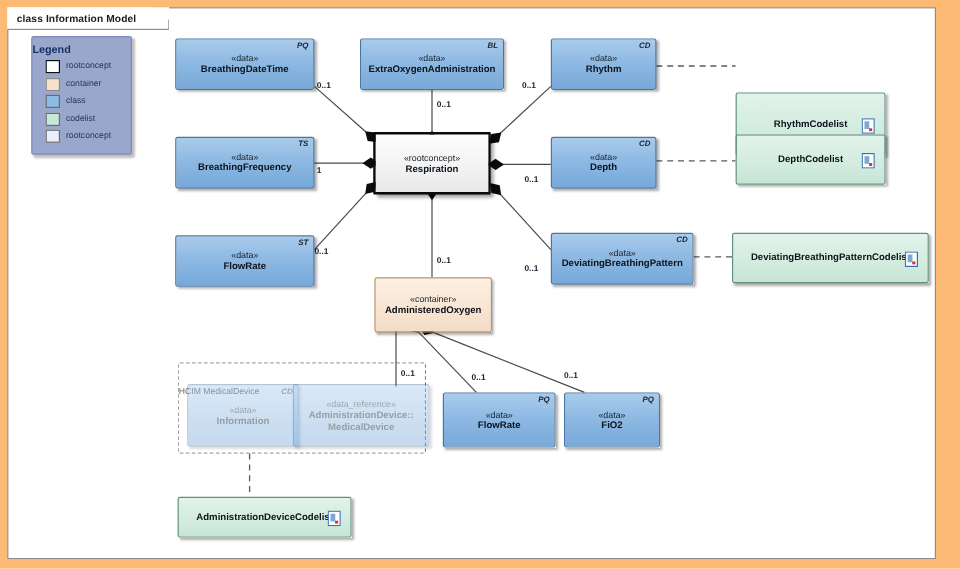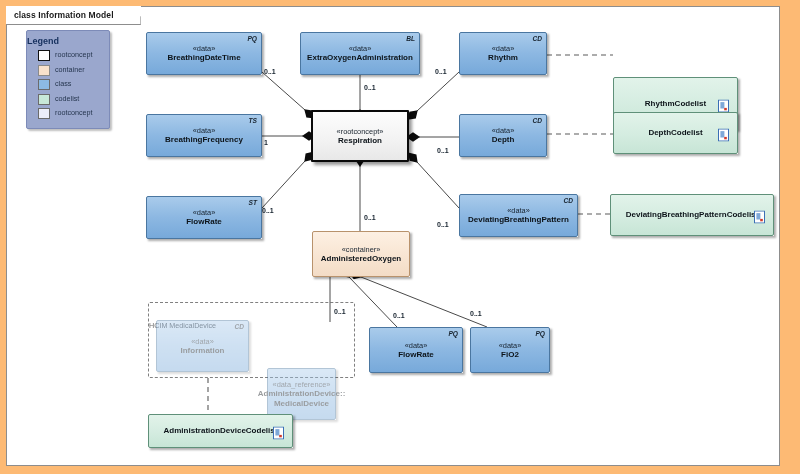--- a/index.html
+++ b/index.html
@@ -283,7 +283,7 @@
     </div>
   </div>
 
-  <div class="node n-data faded" style="left:267px;top:320px;width:69px;height:52px;margin-top:48px;">
+  <div class="node n-data faded" style="left:244px;top:320px;width:114px;height:52px;">
     <div class="body">
       <span class="stereo">«data_reference»</span>
       <span class="nm">AdministrationDevice::</span>

